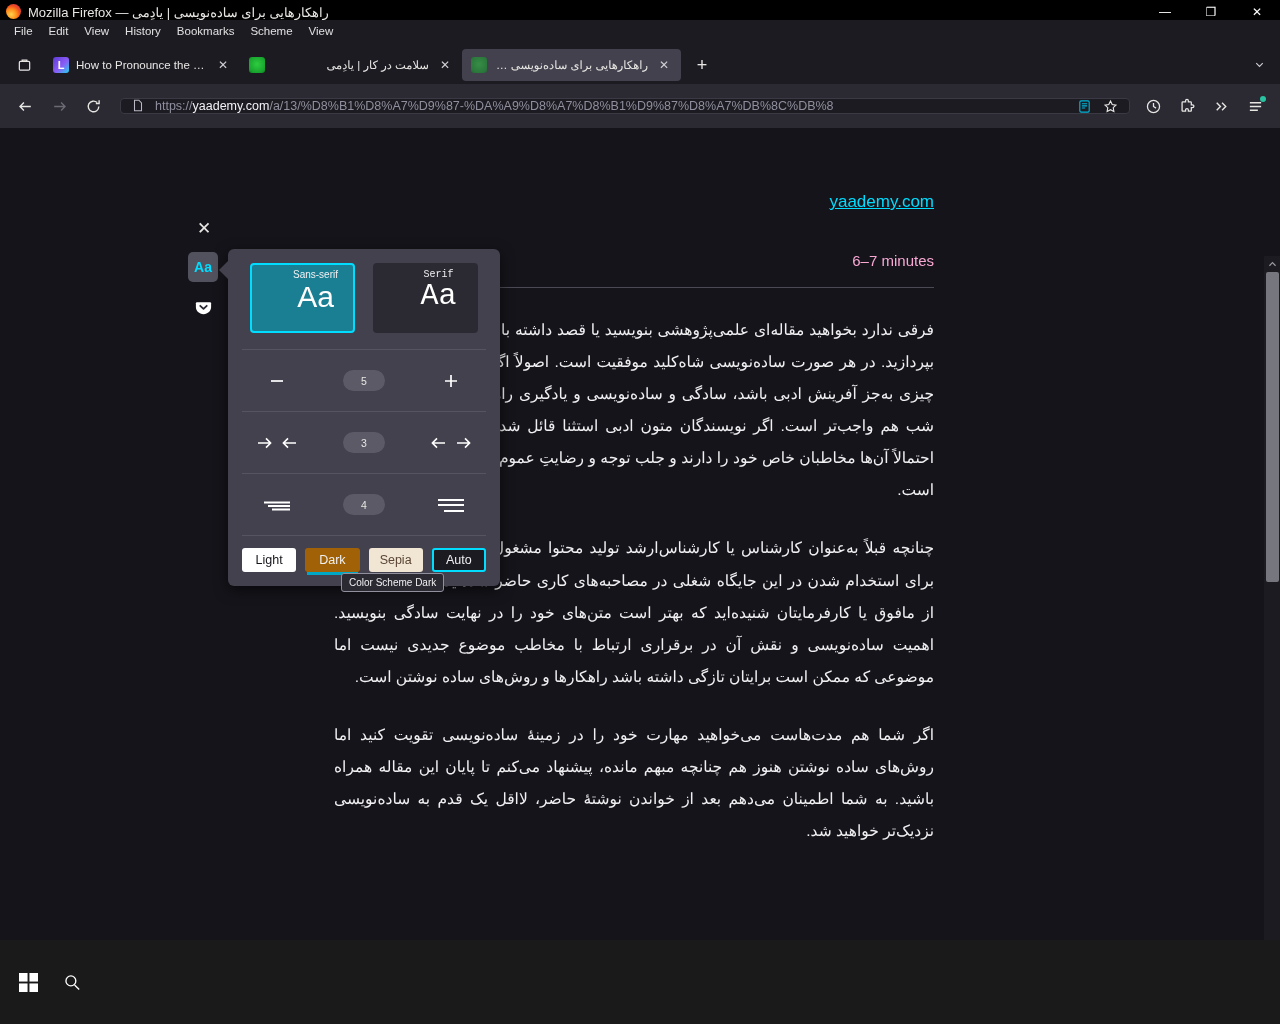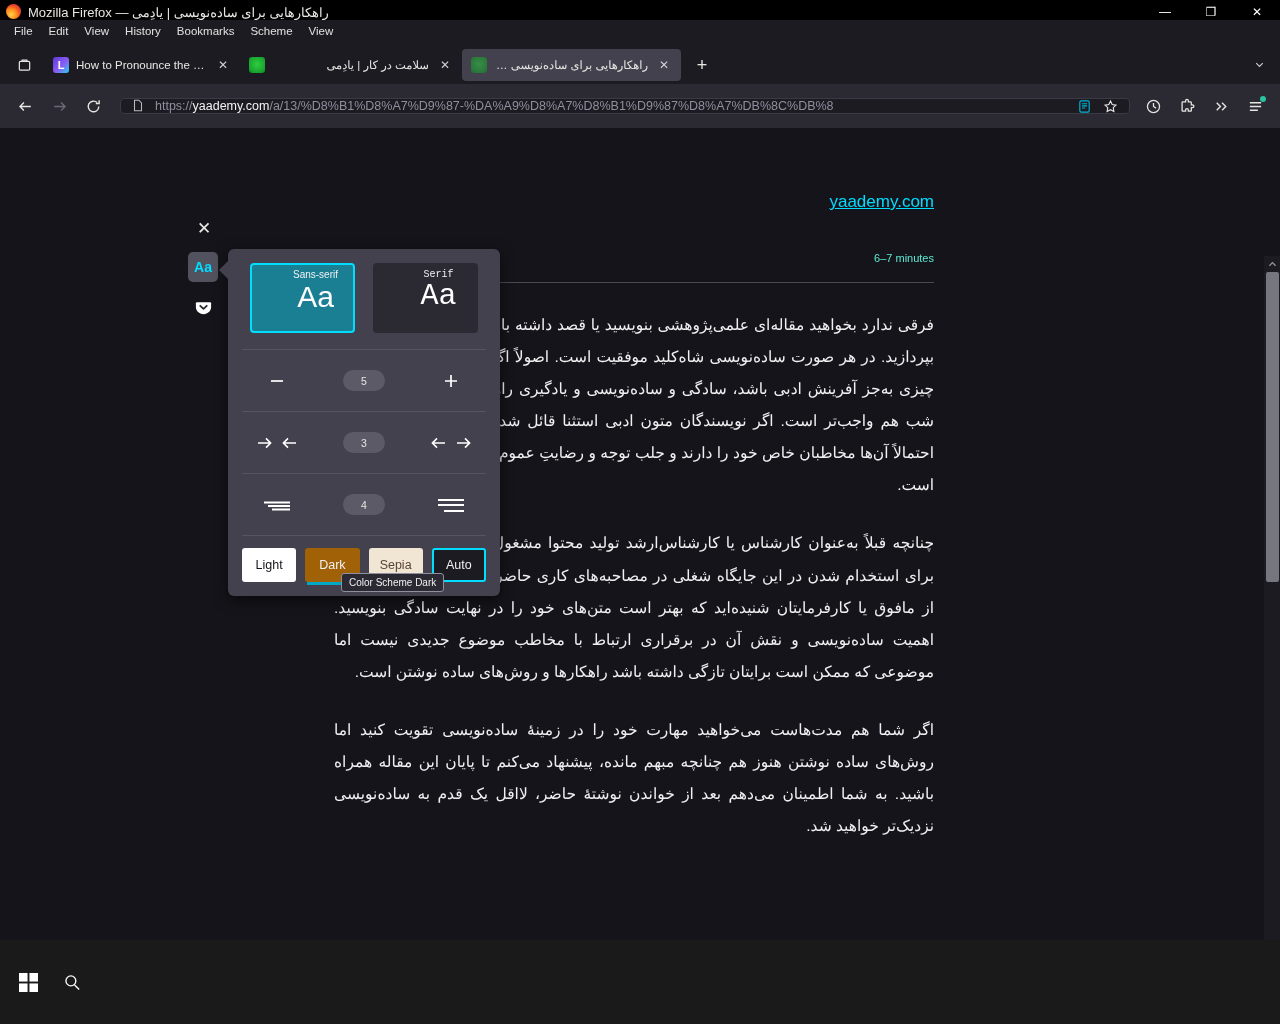--- a/index.html
+++ b/index.html
@@ -144,7 +144,7 @@
     direction: rtl; text-align: right; color: #f7f7f8;
     font-size: 25px; font-weight: 700; line-height: 1.5; margin-bottom: 36px;
   }
-  .art-meta { text-align: right; color: #5eead4; font-size: 11px; margin-bottom: 18px; }
+  .art-meta { text-align: right; color: #f9a8d4; font-size: 15px; margin-bottom: 18px; }
   .art-rule { border-top: 1px solid #4a4a55; margin-bottom: 26px; }
   .art-p {
     direction: rtl; text-align: justify; color: #f0f0f2;

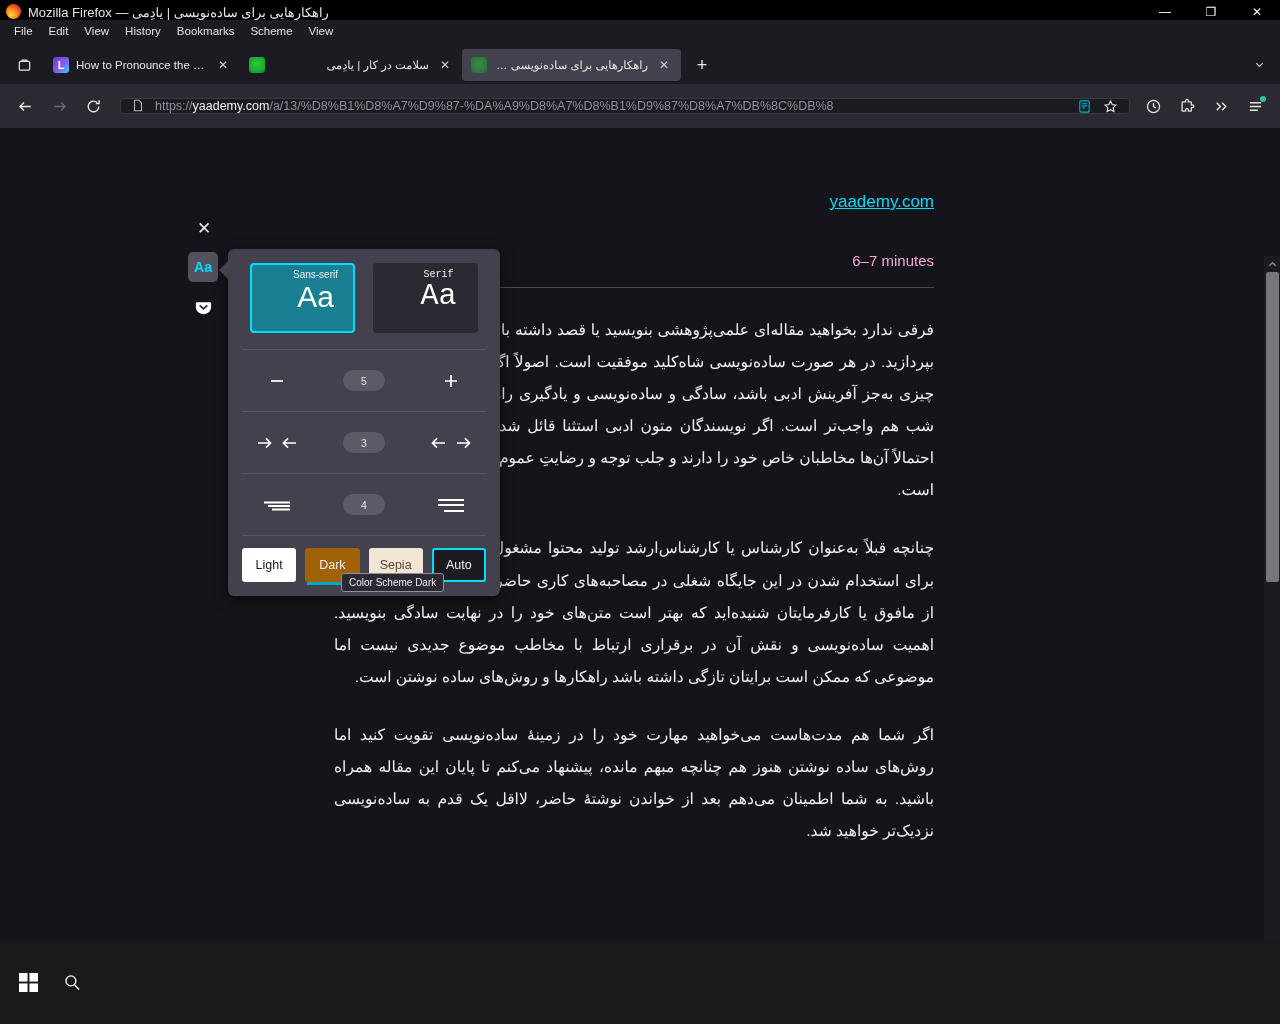--- a/index.html
+++ b/index.html
@@ -203,7 +203,7 @@
   }
   .scheme-row { display: flex; gap: 9px; padding: 12px 14px 14px 14px; justify-content: center; }
   .scheme-btn {
-    width: 56px; height: 34px; border-radius: 3px; border: 2px solid transparent;
+    width: 56px; height: 24px; border-radius: 3px; border: 2px solid transparent;
     display: flex; align-items: center; justify-content: center; font-size: 12.5px;
     position: relative;
   }

